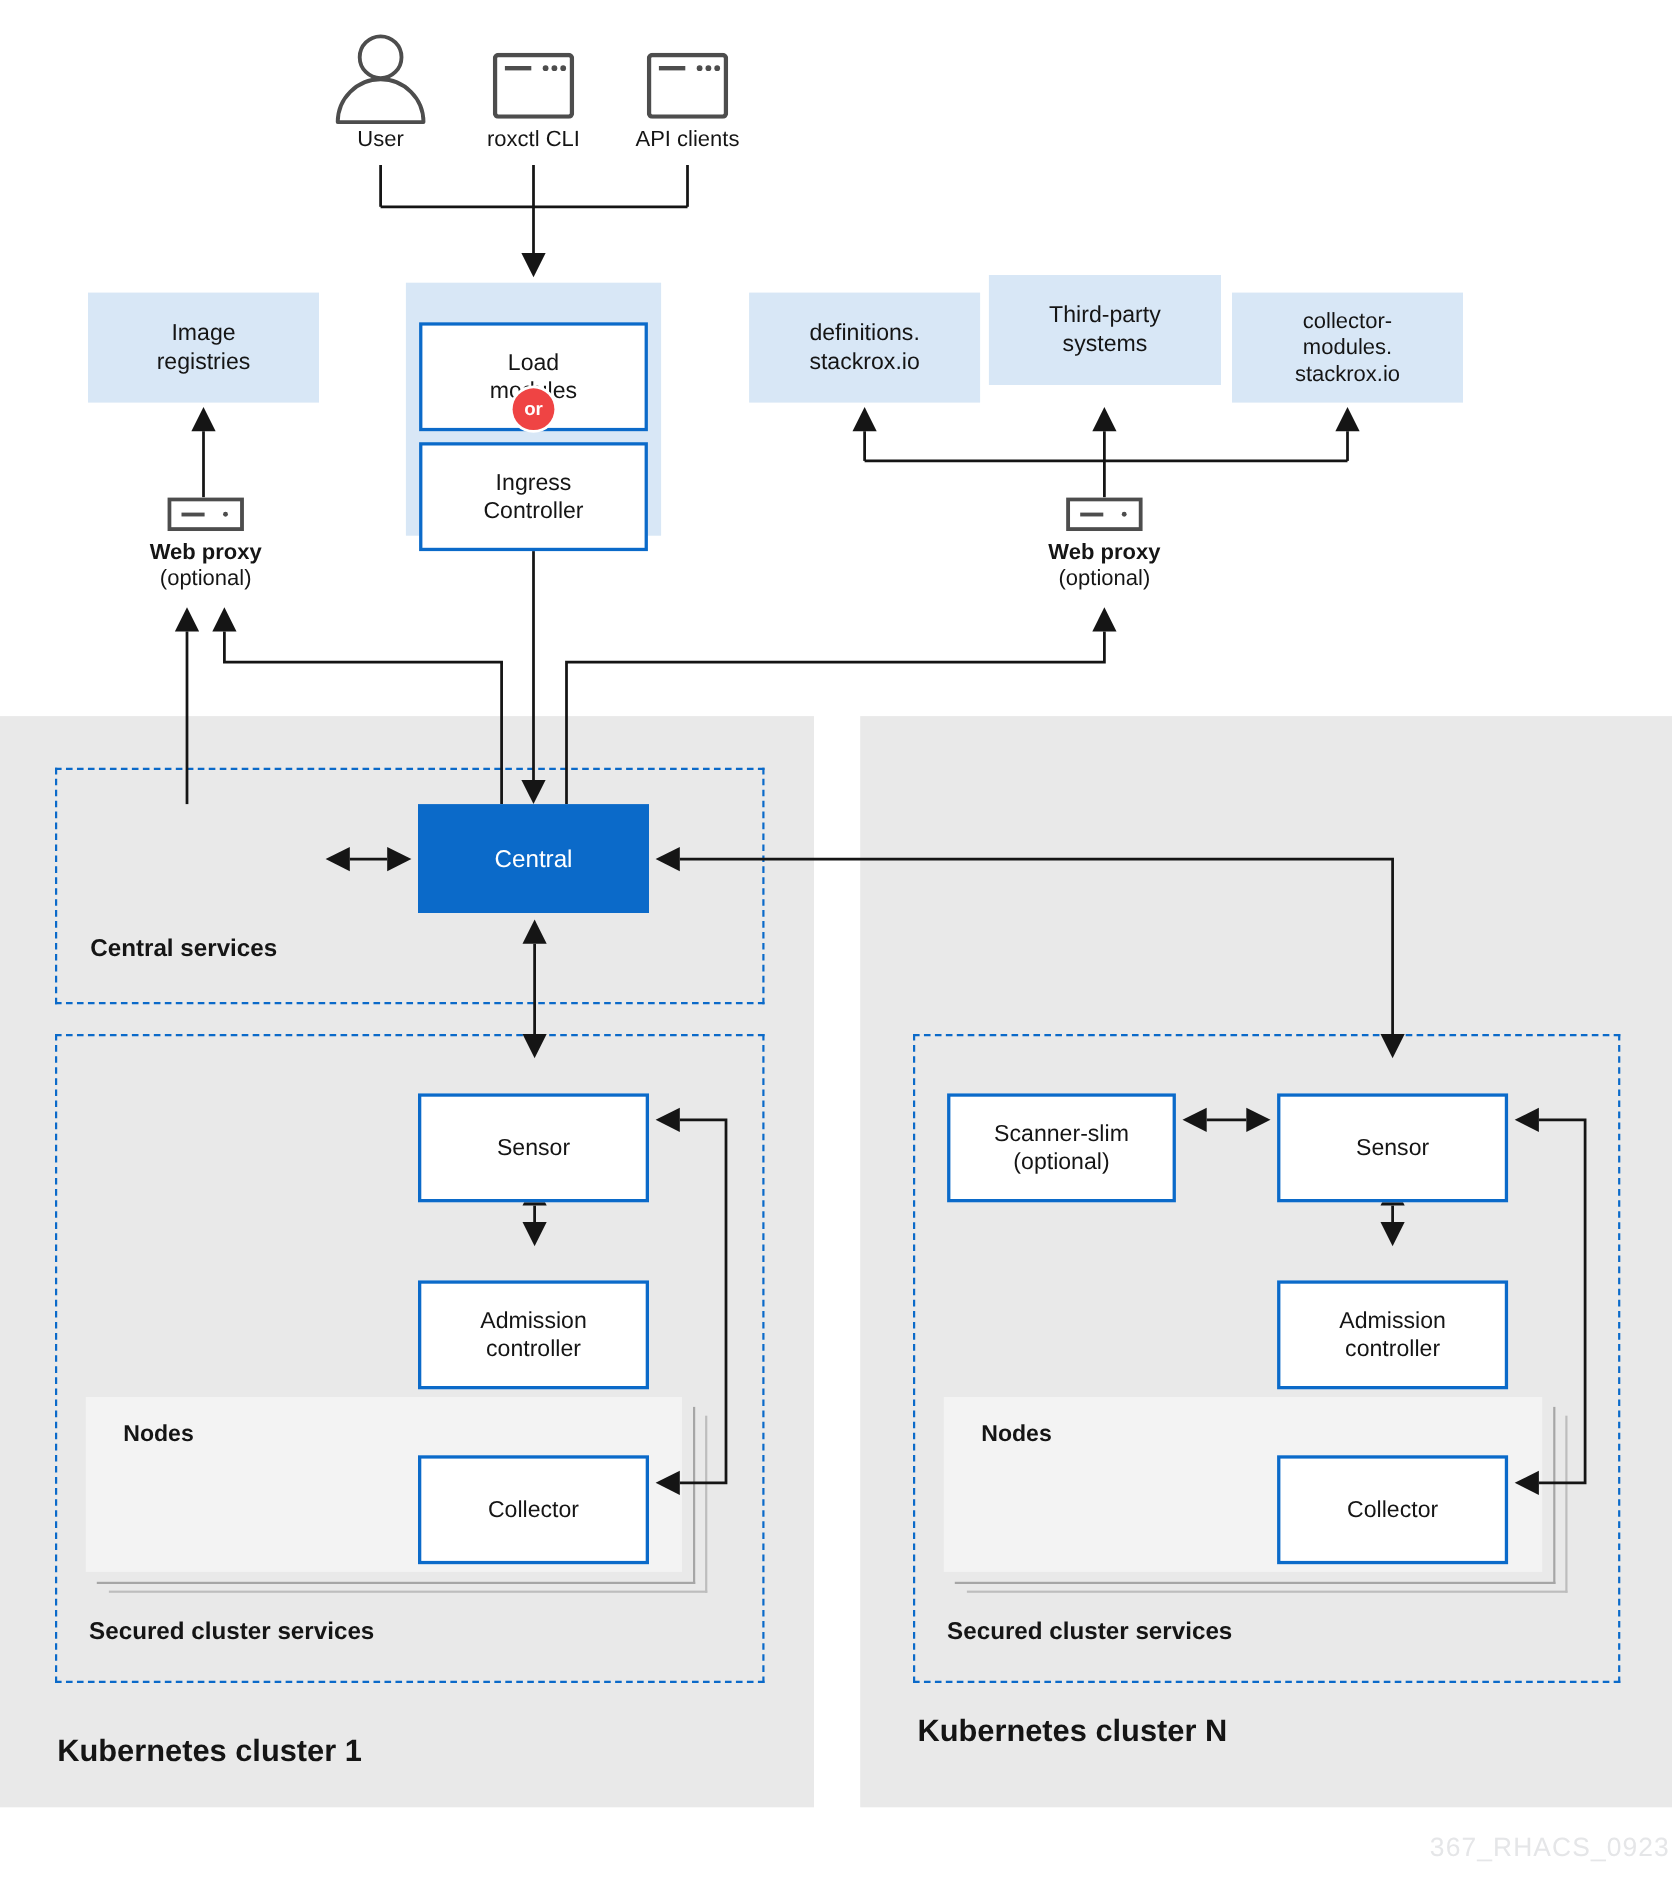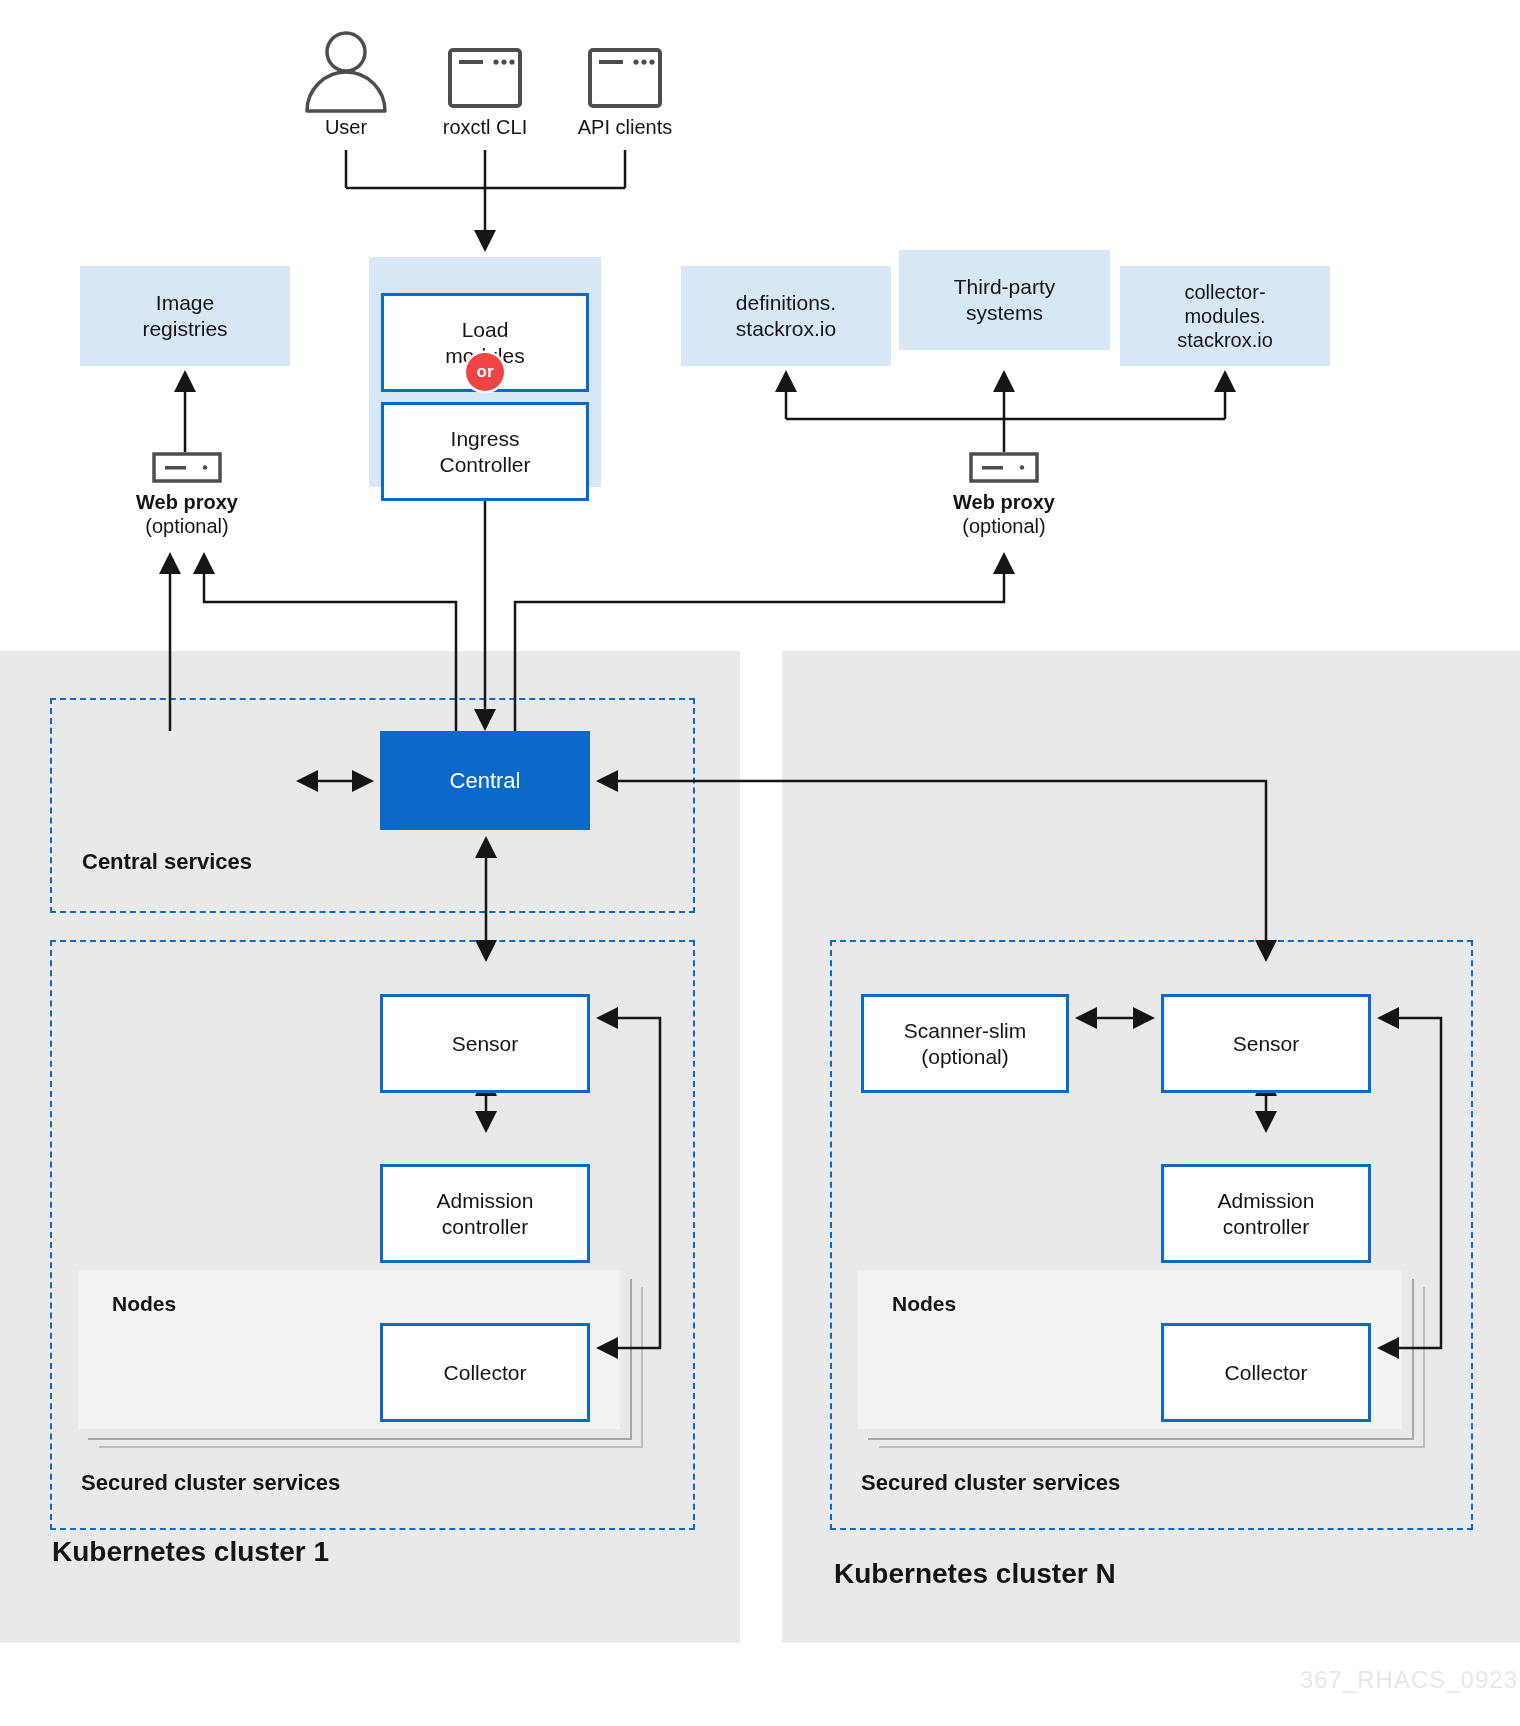--- a/index.html
+++ b/index.html
@@ -209,7 +209,7 @@
     <div>Collector</div>
   </div>
   <div class="seclabel" style="left:81px;top:1470px;">Secured cluster services</div>
-  <div class="title" style="left:52px;top:1536px;">Kubernetes cluster 1</div>
+  <div class="title" style="left:52px;top:1576px;">Kubernetes cluster 1</div>
 
   <div class="box" style="left:861px;top:969px;width:208px;height:99px;">
     <div>Scanner-slim</div>

